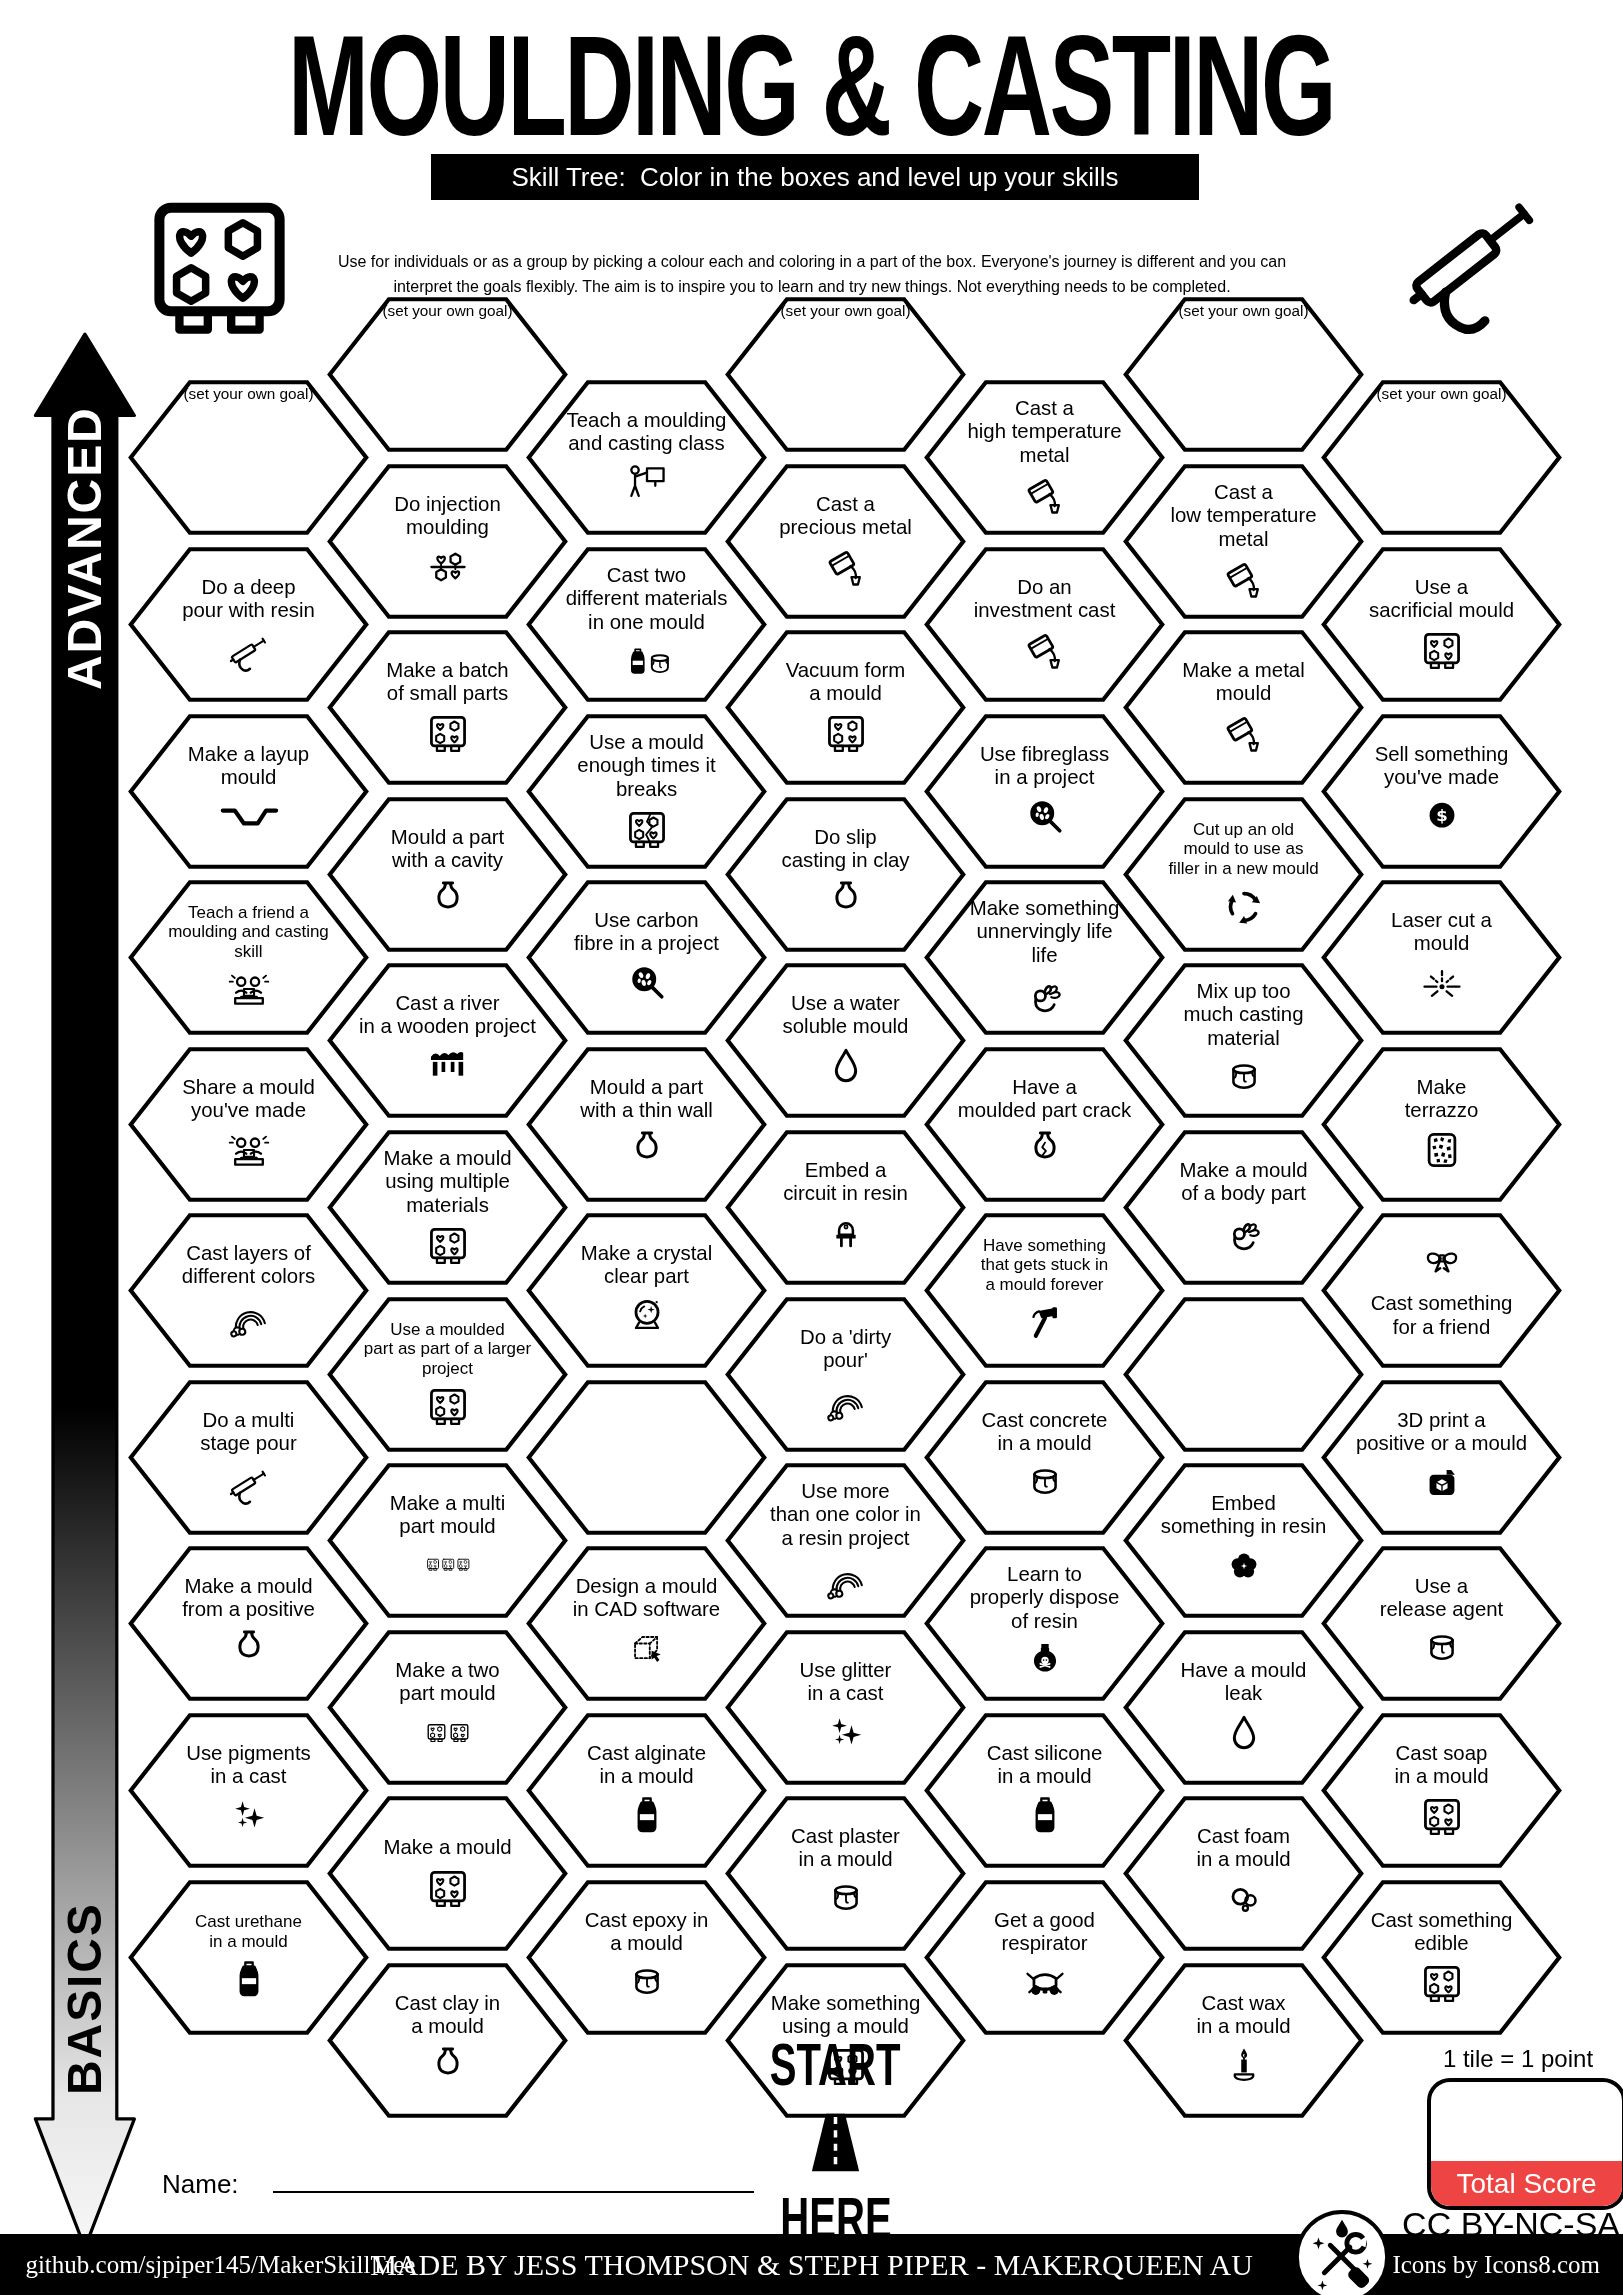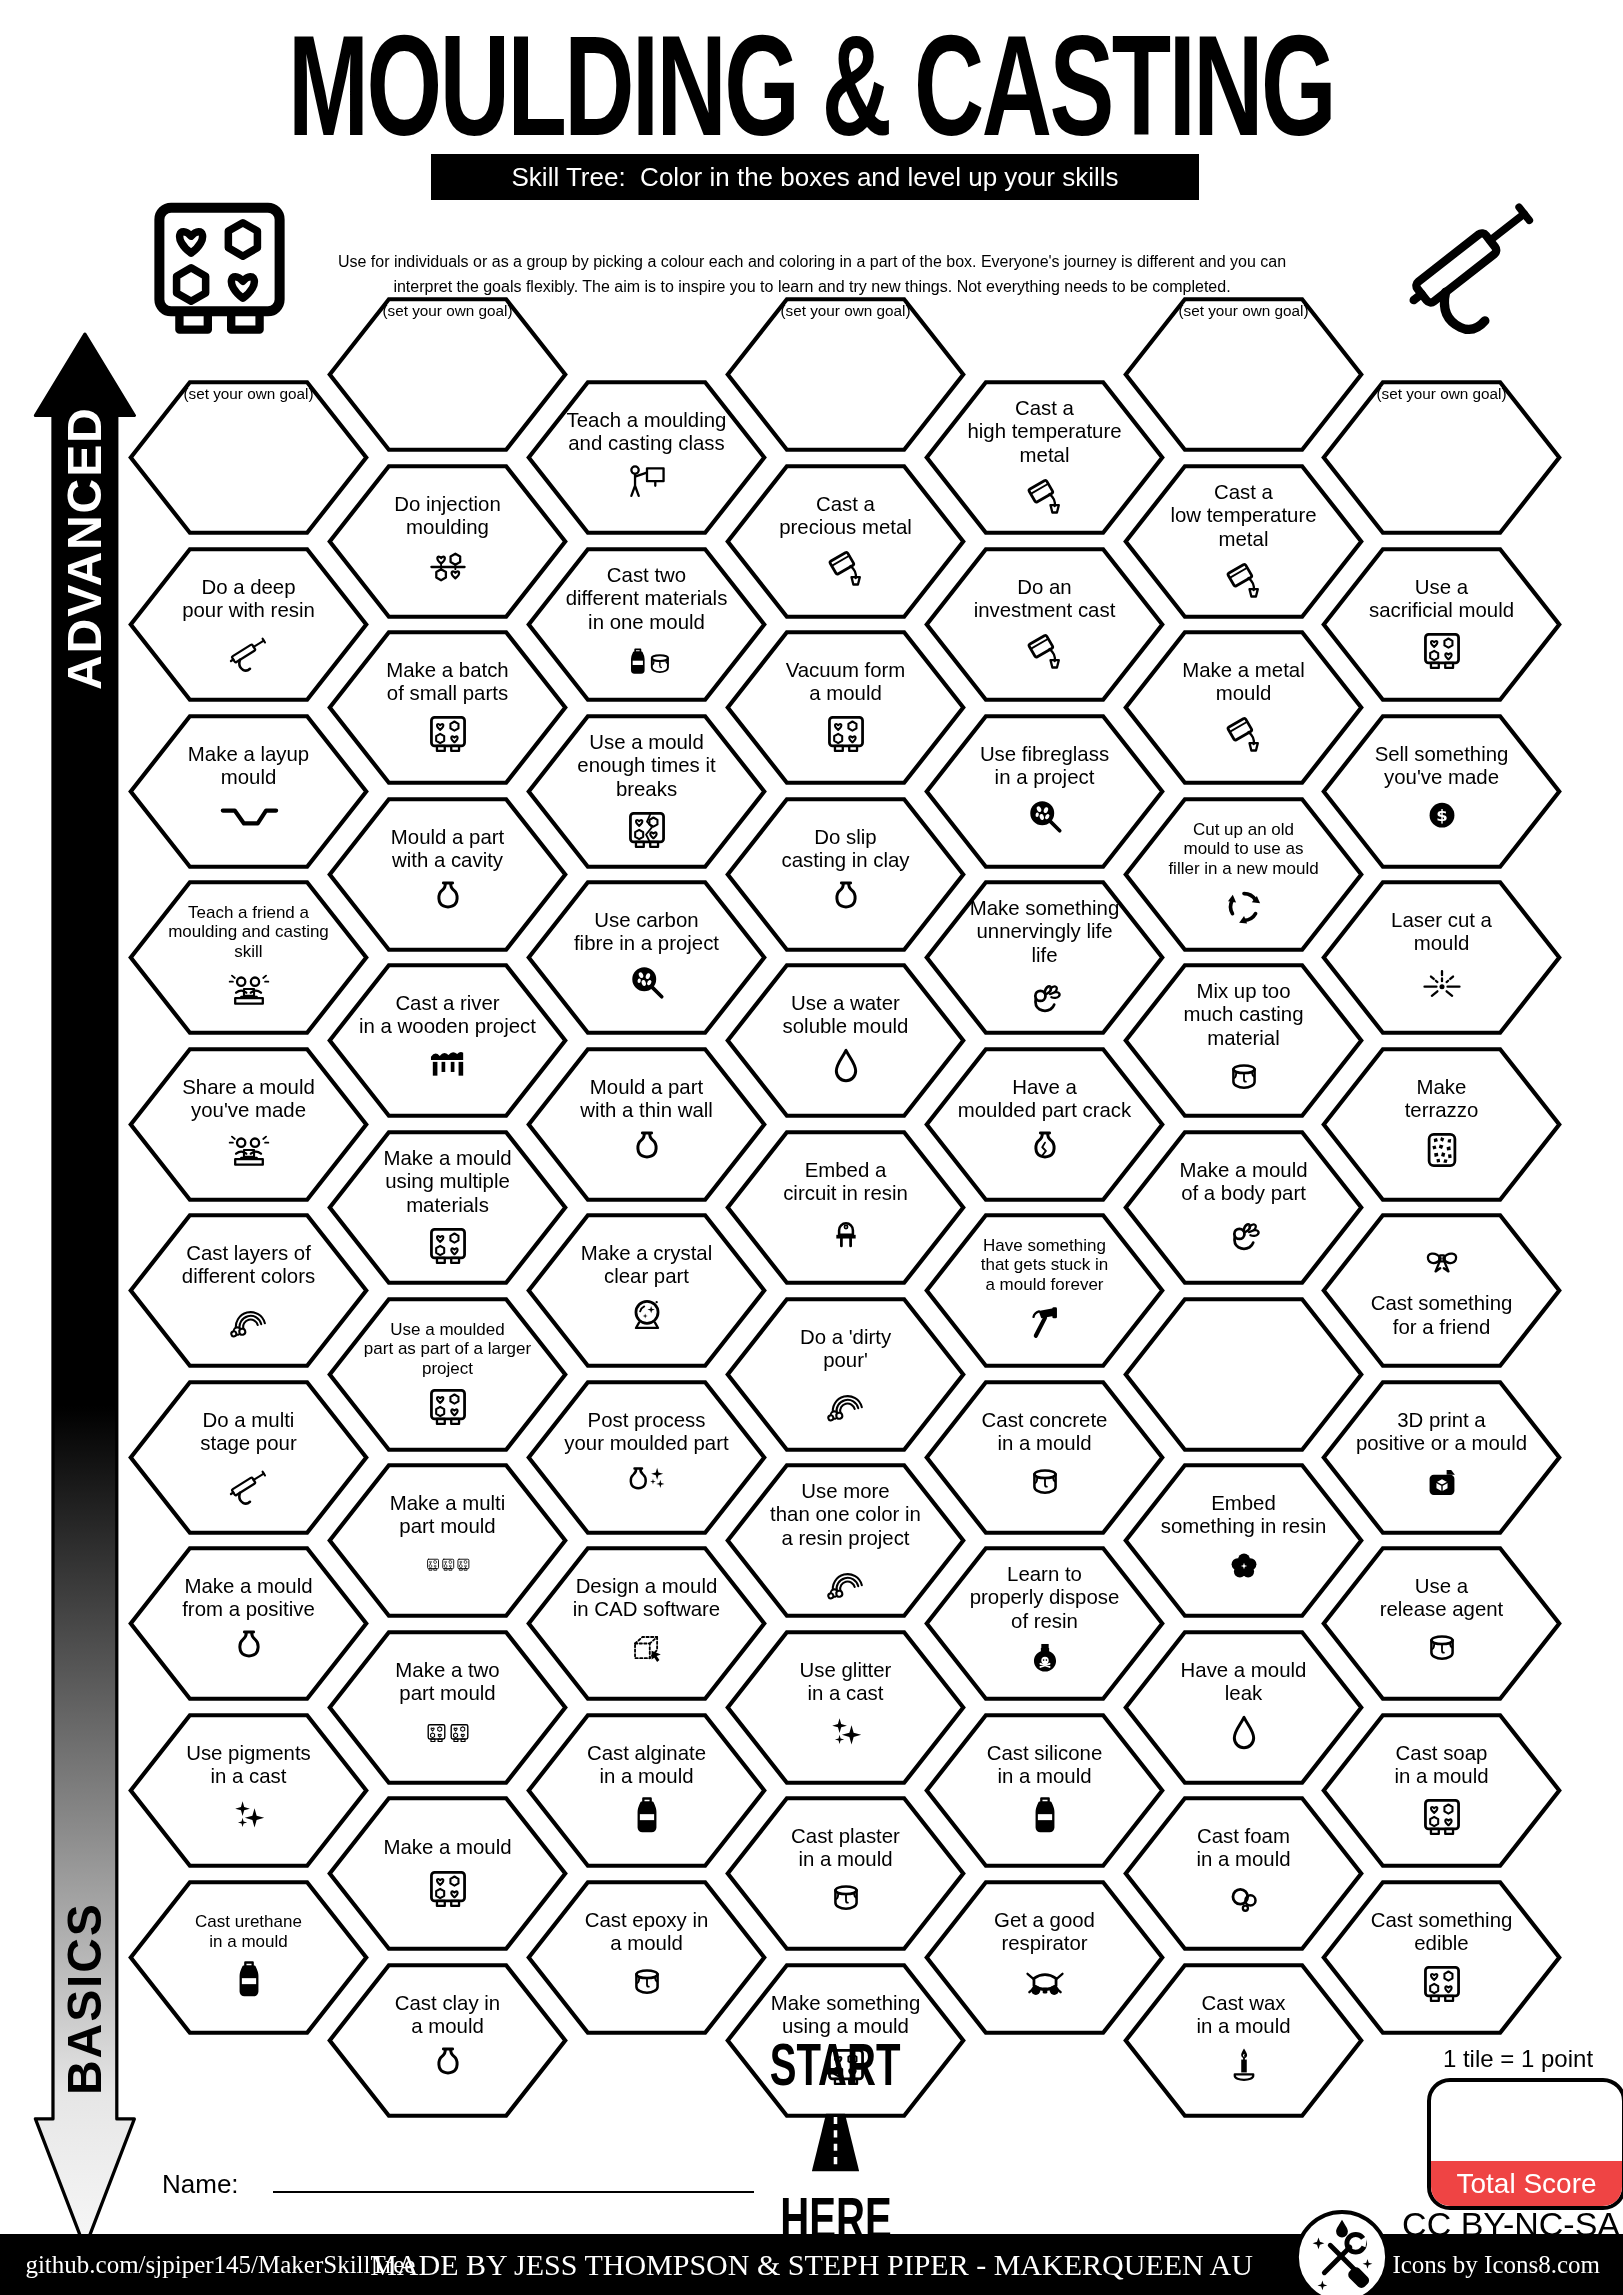--- a/index.html
+++ b/index.html
@@ -648,22 +648,6 @@
         <svg class="hex" width="241" height="157" viewBox="0 0 520 340">
           <polygon points="5,170 133,7 387,7 515,170 387,333 133,333"></polygon>
         </svg>
-        <div class="tile-body">
-          <div class="tile-text">Post process
-your moulded part</div>
-          <span class="tile-icon"><svg width="46" height="46" viewBox="0 0 100 100">
-              <g stroke="#000" fill="none" stroke-width="6" stroke-linecap="round" stroke-linejoin="round">
-                <g transform="translate(-10 8) scale(0.82)">
-                  <path d="M40 13 h20 M44 13 c1 8 -2 12 -7 16 c-10 8 -9 29 3 34 c7 3 13 3 20 0 c12 -5 13 -26 3 -34 c-5 -4 -8 -8 -7 -16" stroke-width="6.5"></path>
-                </g>
-                <g fill="#000" stroke="none">
-                  <path d="M72 17 L74.9 27.1 L85 30 L74.9 32.9 L72 43 L69.1 32.9 L59 30 L69.1 27.1 Z"></path>
-                  <path d="M79 43 L81 50 L88 52 L81 54 L79 61 L77 54 L70 52 L77 50 Z"></path>
-                  <path d="M63 41 L64.3 45.7 L69 47 L64.3 48.3 L63 53 L61.7 48.3 L57 47 L61.7 45.7 Z"></path>
-                </g>
-              </g>
-            </svg></span>
-        </div>
       </div>
       <div class="tile" style="left: 526px; top: 1545px;">
         <svg class="hex" width="241" height="157" viewBox="0 0 520 340">

